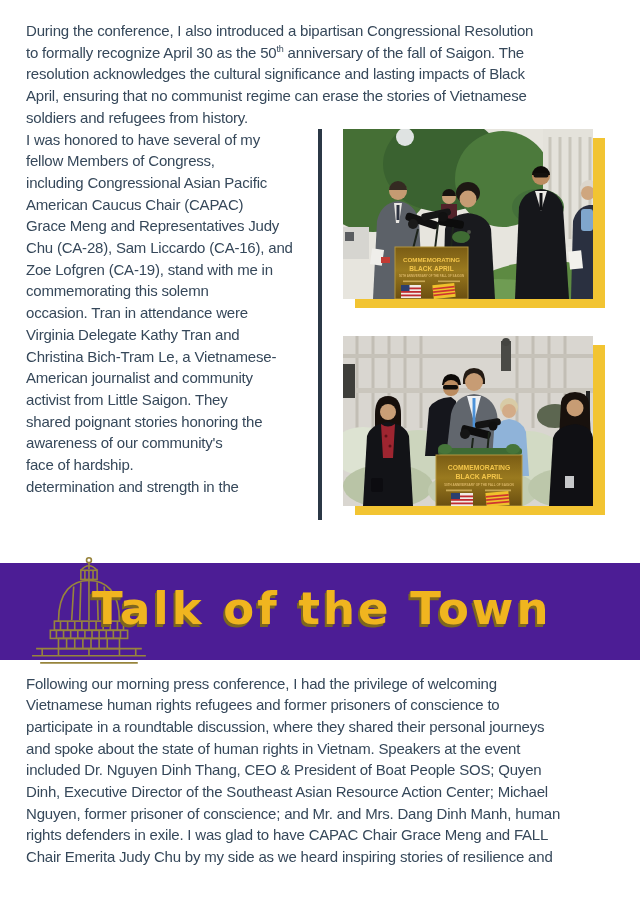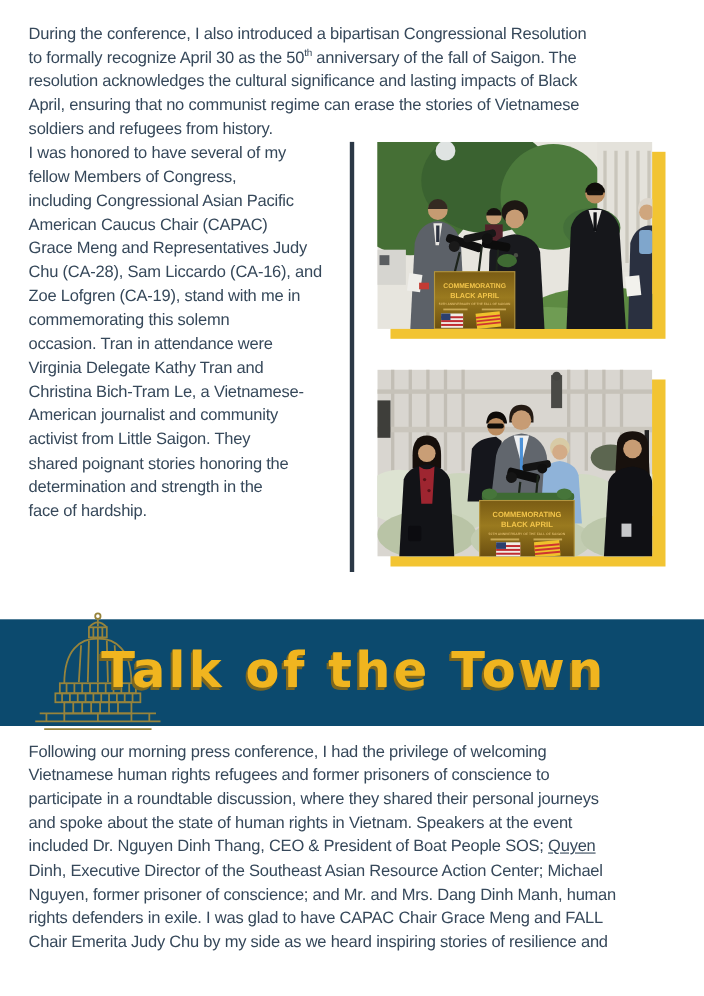--- a/index.html
+++ b/index.html
@@ -59,6 +59,7 @@
         <div class="tline">American journalist and community</div>
         <div class="tline">activist from Little Saigon. They</div>
         <div class="tline">shared poignant stories honoring the</div>
+        <div class="tline">awareness of our community's</div>
         <div class="tline">determination and strength in the</div>
         <div class="tline">face of hardship.</div>
       </div>

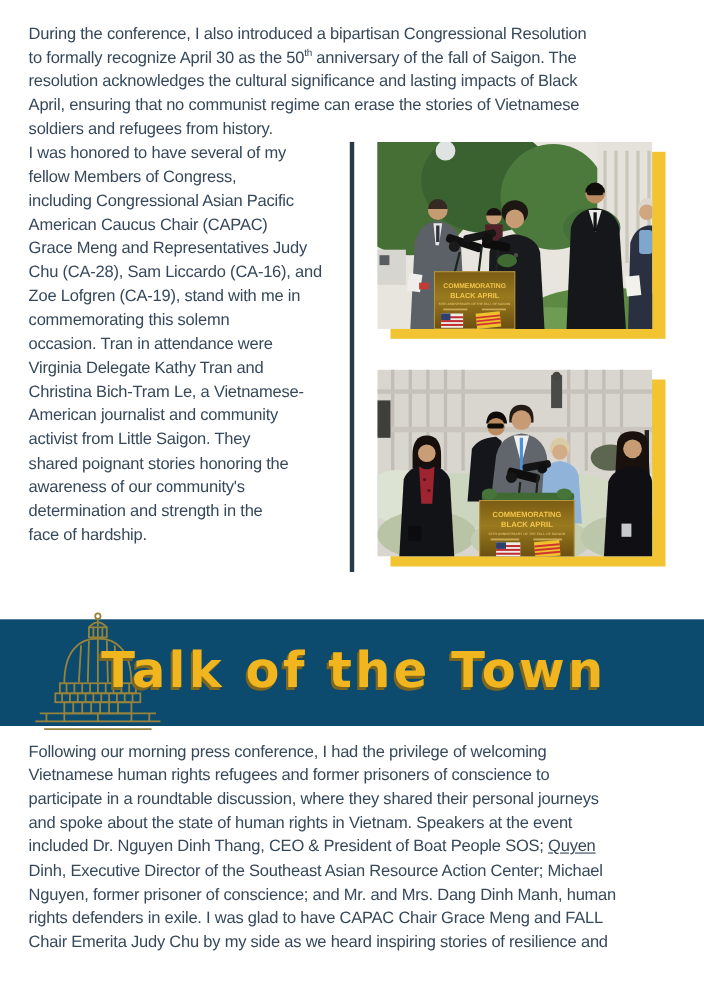--- a/index.html
+++ b/index.html
@@ -60,8 +60,8 @@
         <div class="tline">activist from Little Saigon. They</div>
         <div class="tline">shared poignant stories honoring the</div>
         <div class="tline">awareness of our community's</div>
+        <div class="tline">face of hardship.</div>
         <div class="tline">determination and strength in the</div>
-        <div class="tline">face of hardship.</div>
       </div>
     <div class="divider"></div>
     <div class="photo-col">

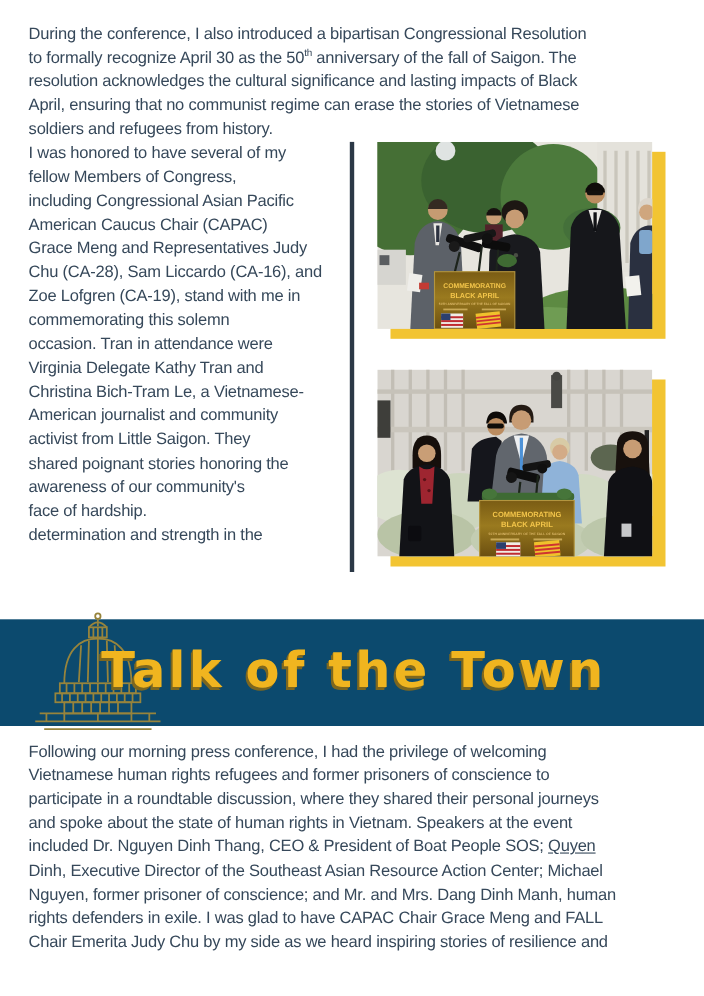--- a/index.html
+++ b/index.html
@@ -21,7 +21,7 @@
   .photo-wrap + .photo-wrap{margin-top:37px;}
   .photo-shadow{position:absolute;left:12px;top:9px;width:250px;height:170px;background:#f2c432;}
   .photo{position:absolute;left:0;top:0;width:250px;height:170px;display:block;}
-  .banner{position:relative;height:97px;background:#0c4a6e;margin-top:42px;}
+  .banner{position:relative;height:97px;background:#4c1d95;margin-top:42px;}
   .capitol{position:absolute;left:30px;top:-7px;width:122px;height:114px;}
   .banner-title{
     position:absolute;left:92px;top:50%;transform:translateY(-54%);

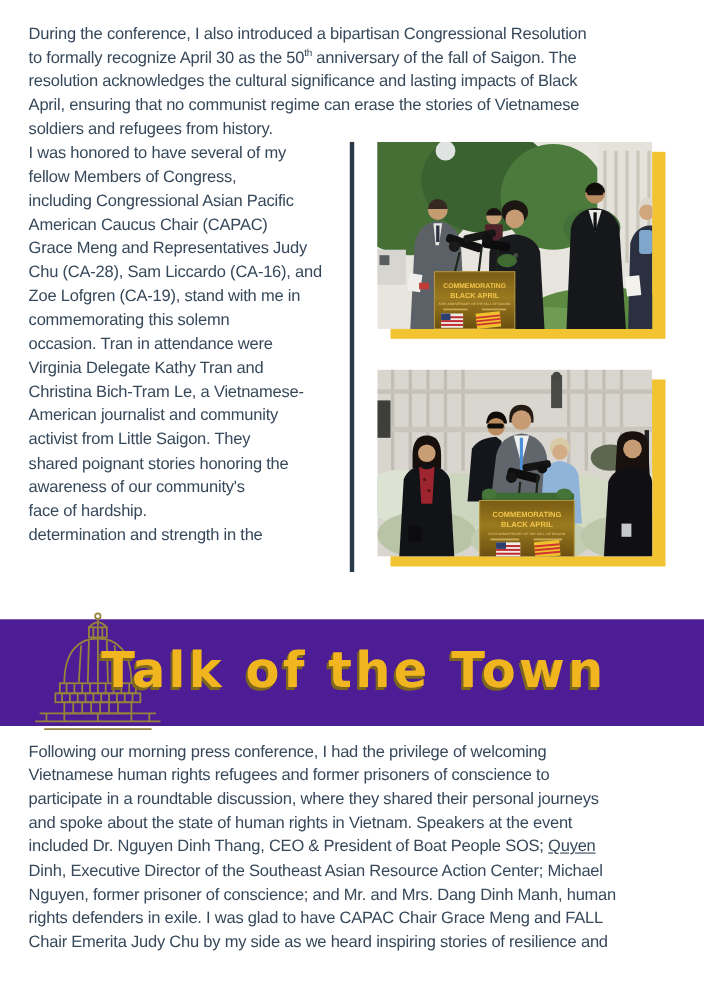--- a/index.html
+++ b/index.html
@@ -12,7 +12,7 @@
   .intro{padding:20px 10px 0 26px;}
   .outro{padding:13px 26px 0 26px;}
   .sup{font-size:9px;vertical-align:super;line-height:0;}
-  .ul{text-decoration:underline;text-align:right;}
+  .ul{text-align:right;}
   .two-col{display:flex;padding-left:26px;height:392px;align-items:flex-start;}
   .left-text{width:288px;}
   .divider{width:4px;height:391px;background:#2b3846;margin-left:4px;flex:none;}

